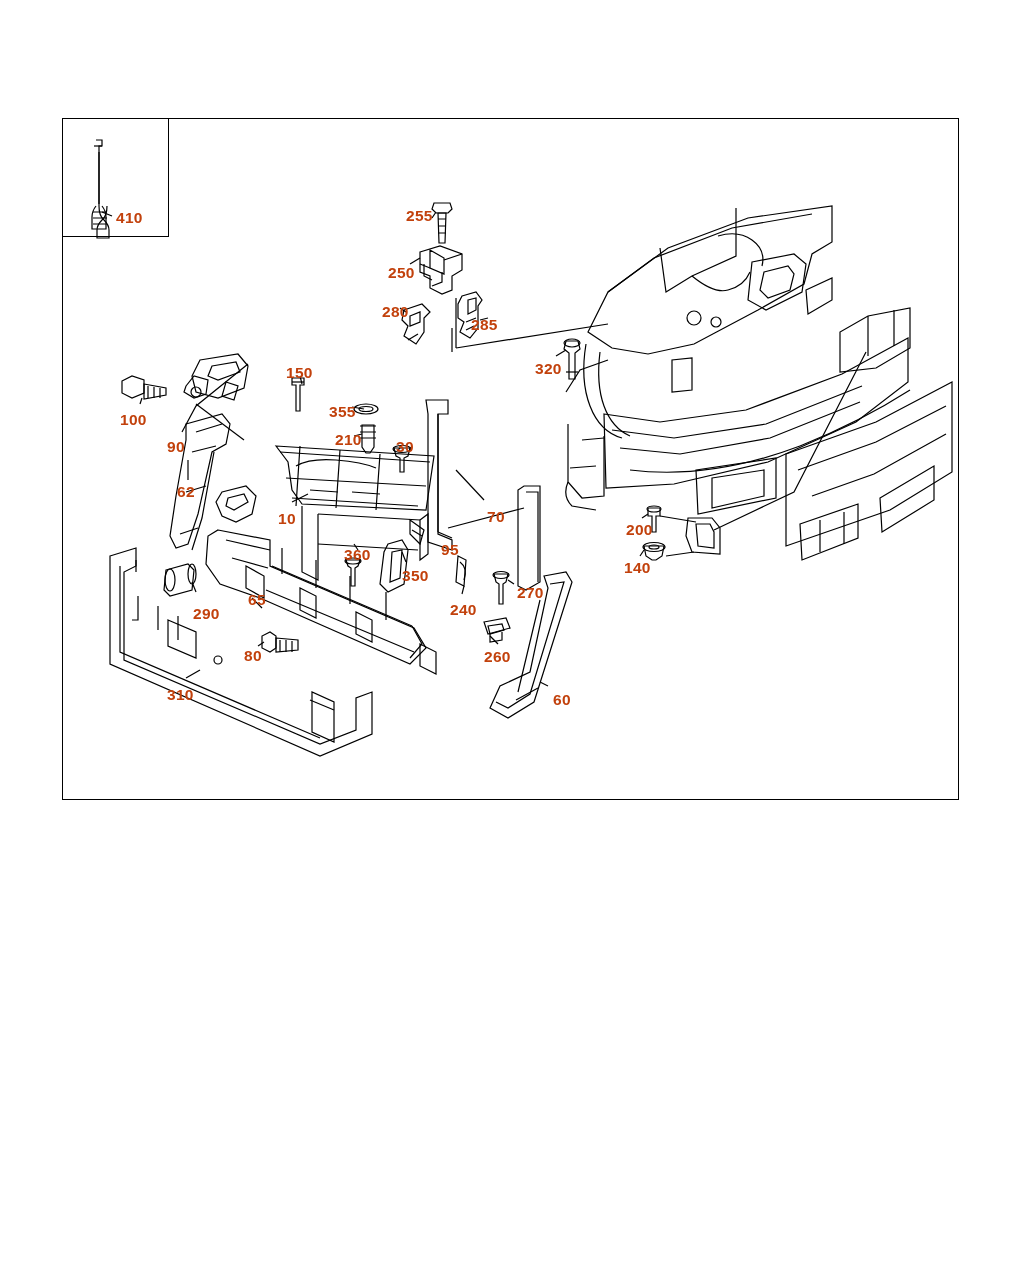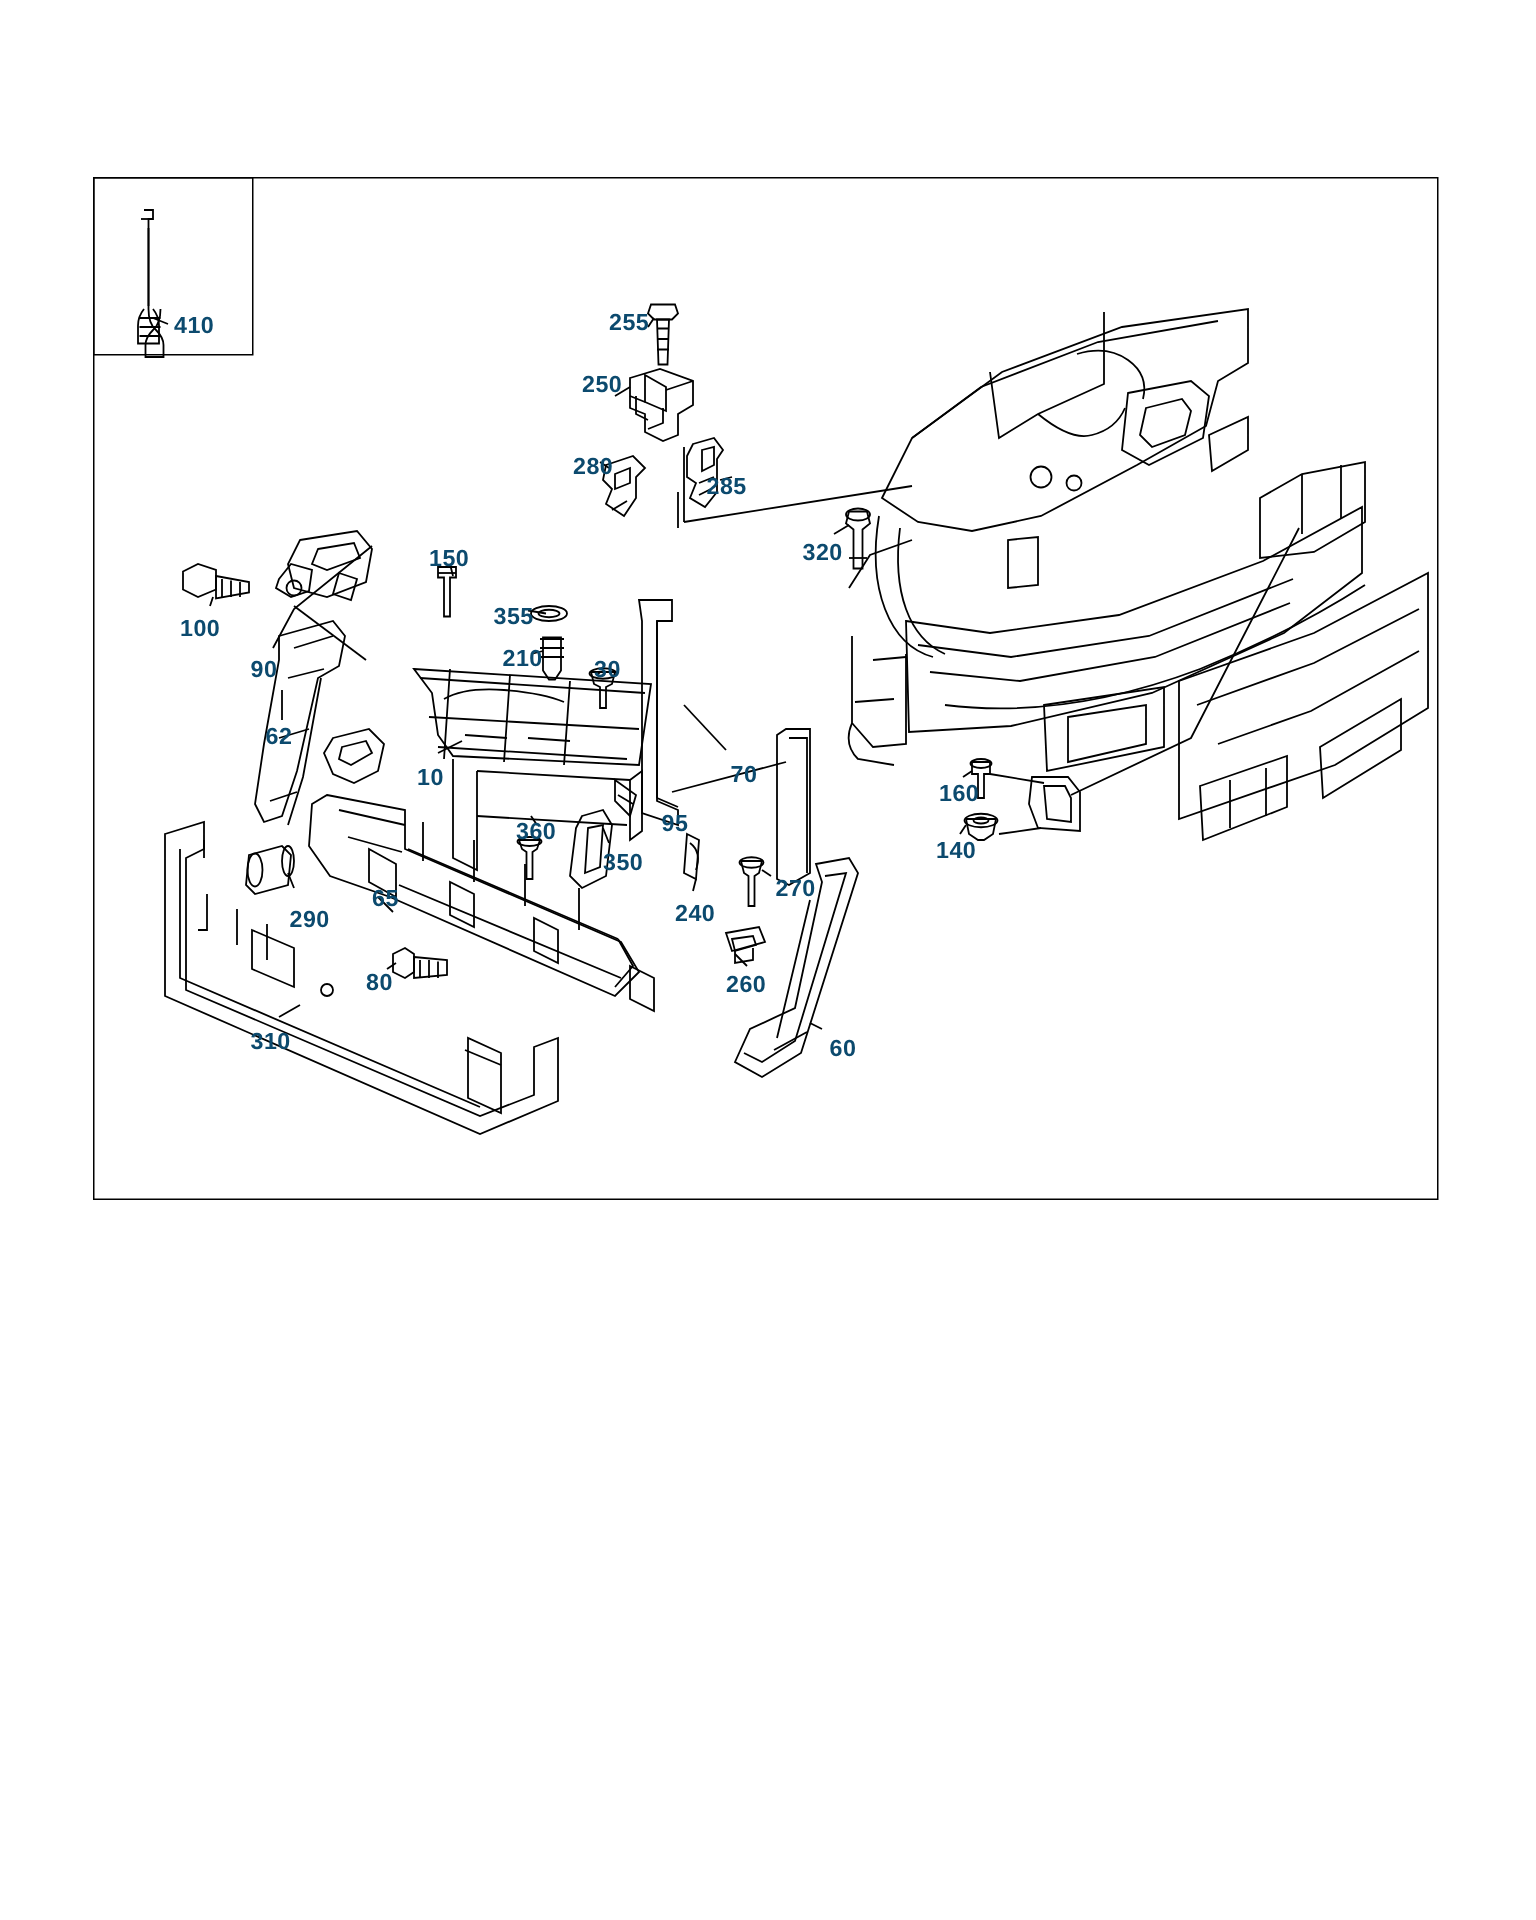--- a/index.html
+++ b/index.html
@@ -8,7 +8,7 @@
   .frame{position:absolute;border:1.6px solid #000;}
   #main-frame{left:62px;top:118px;width:895px;height:680px;}
   #inset-frame{left:62px;top:118px;width:105px;height:117px;}
-  .lbl{position:absolute;font-family:"Liberation Sans",sans-serif;font-size:15.5px;font-weight:bold;color:#0c4a6e;letter-spacing:.3px;white-space:nowrap;}
+  .lbl{position:absolute;font-family:"Liberation Sans",sans-serif;font-size:15.5px;font-weight:bold;color:#c2410c;letter-spacing:.3px;white-space:nowrap;}
   svg{position:absolute;left:0;top:0;}
   .ln{stroke:#000;fill:none;}
 </style>

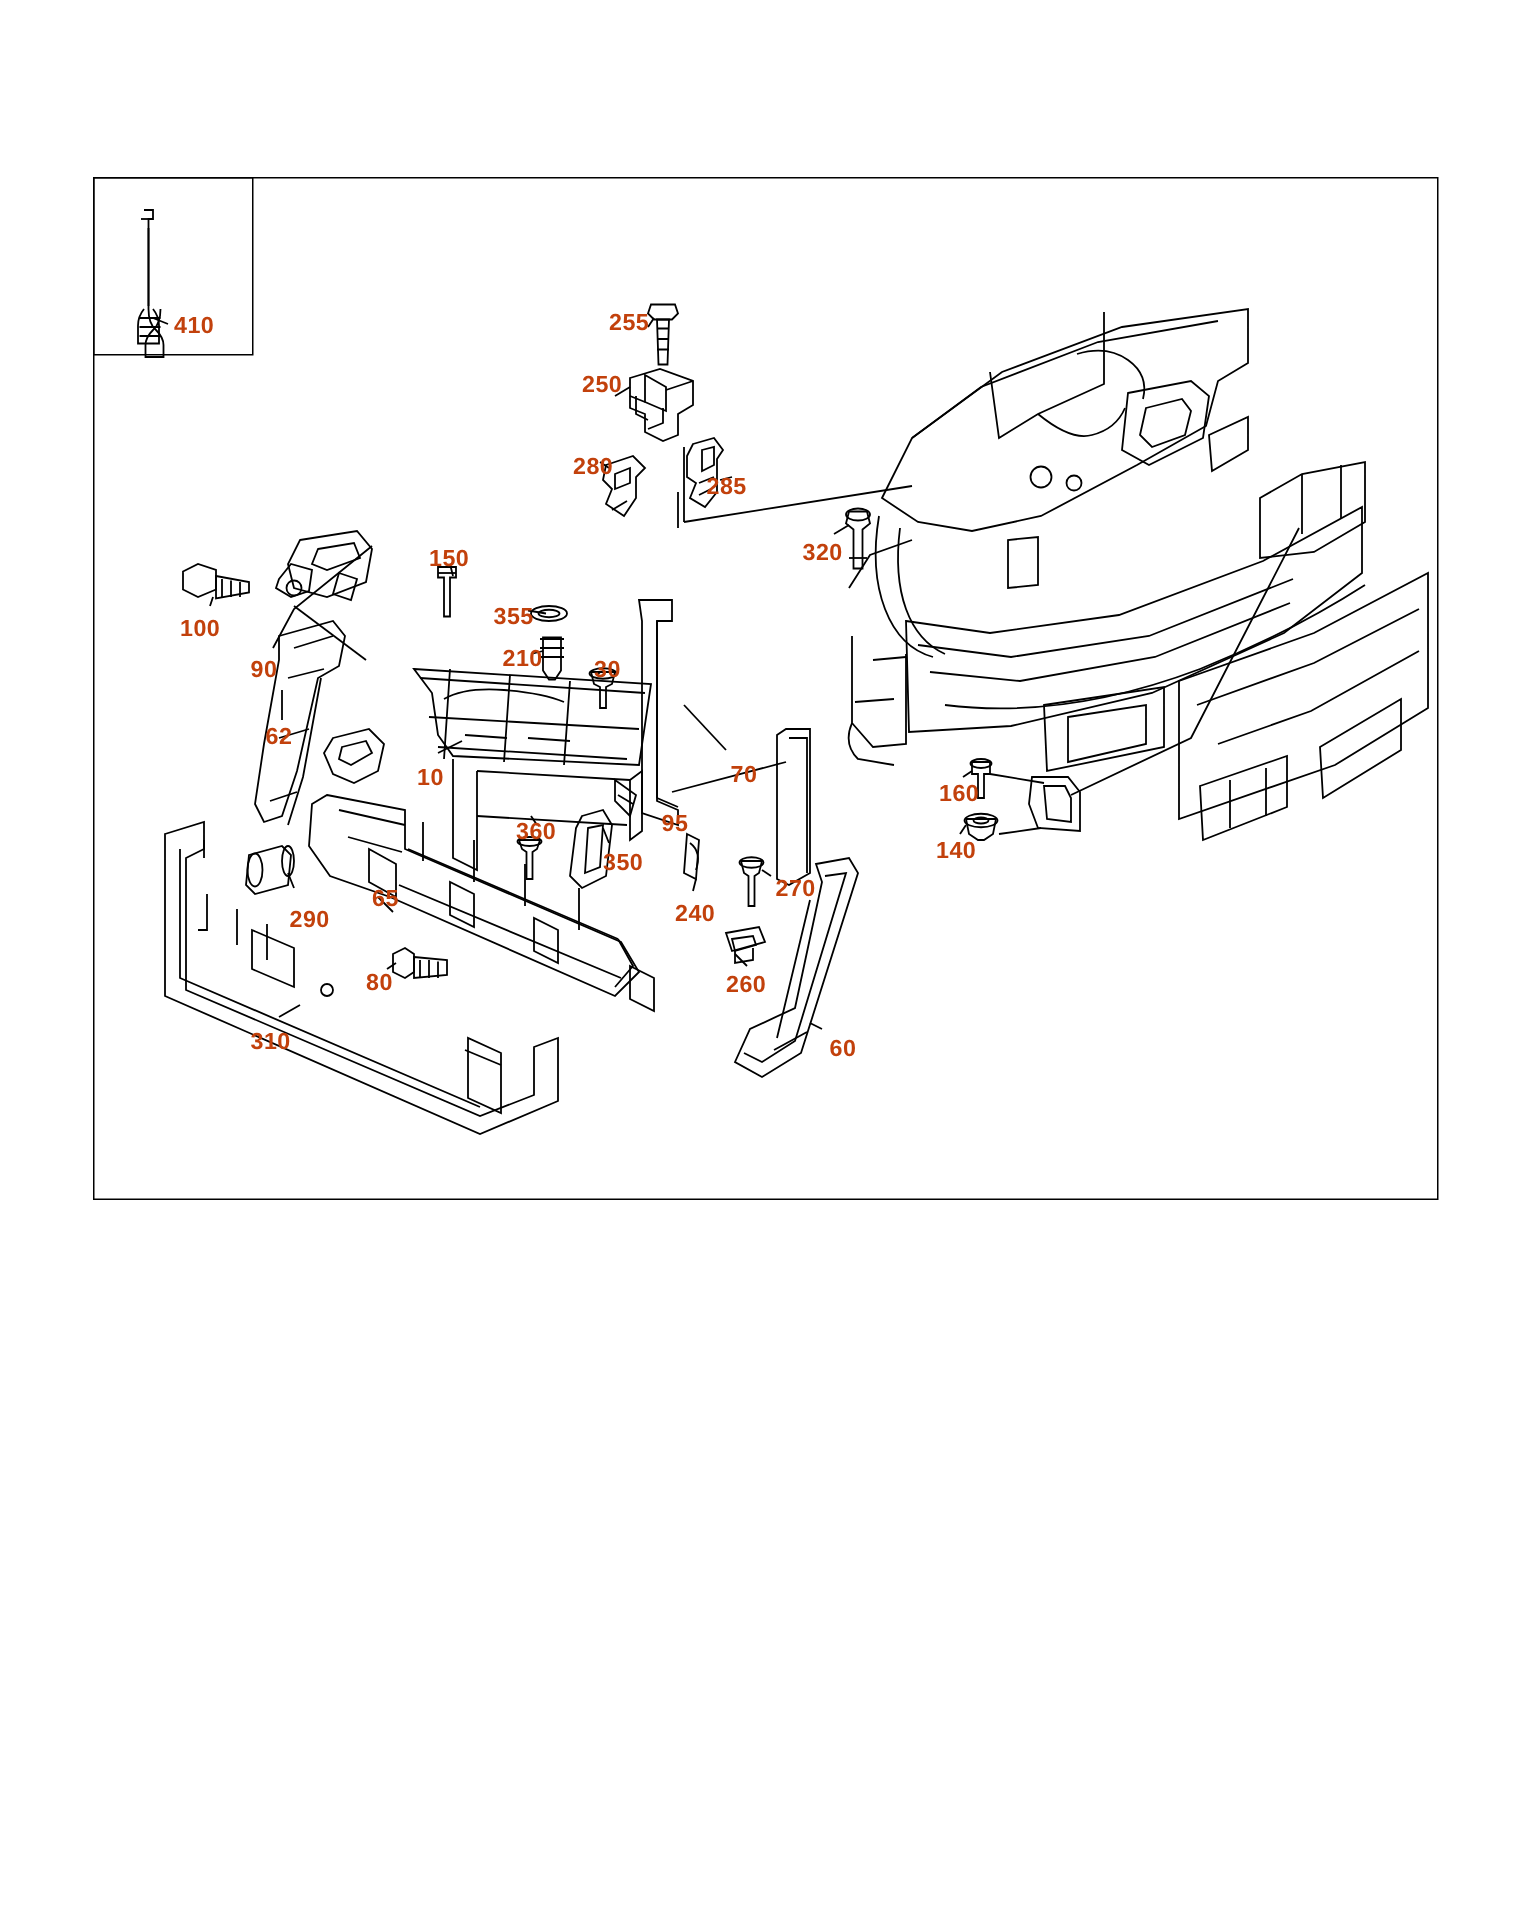--- a/index.html
+++ b/index.html
@@ -224,7 +224,7 @@
 
   <div class="lbl" style="left:116px;top:209px">410</div>
   <div class="lbl" style="left:406px;top:207px">255</div>
-  <div class="lbl" style="left:388px;top:248px">250</div>
+  <div class="lbl" style="left:388px;top:264px">250</div>
   <div class="lbl" style="left:382px;top:303px">280</div>
   <div class="lbl" style="left:471px;top:316px">285</div>
   <div class="lbl" style="left:535px;top:360px">320</div>

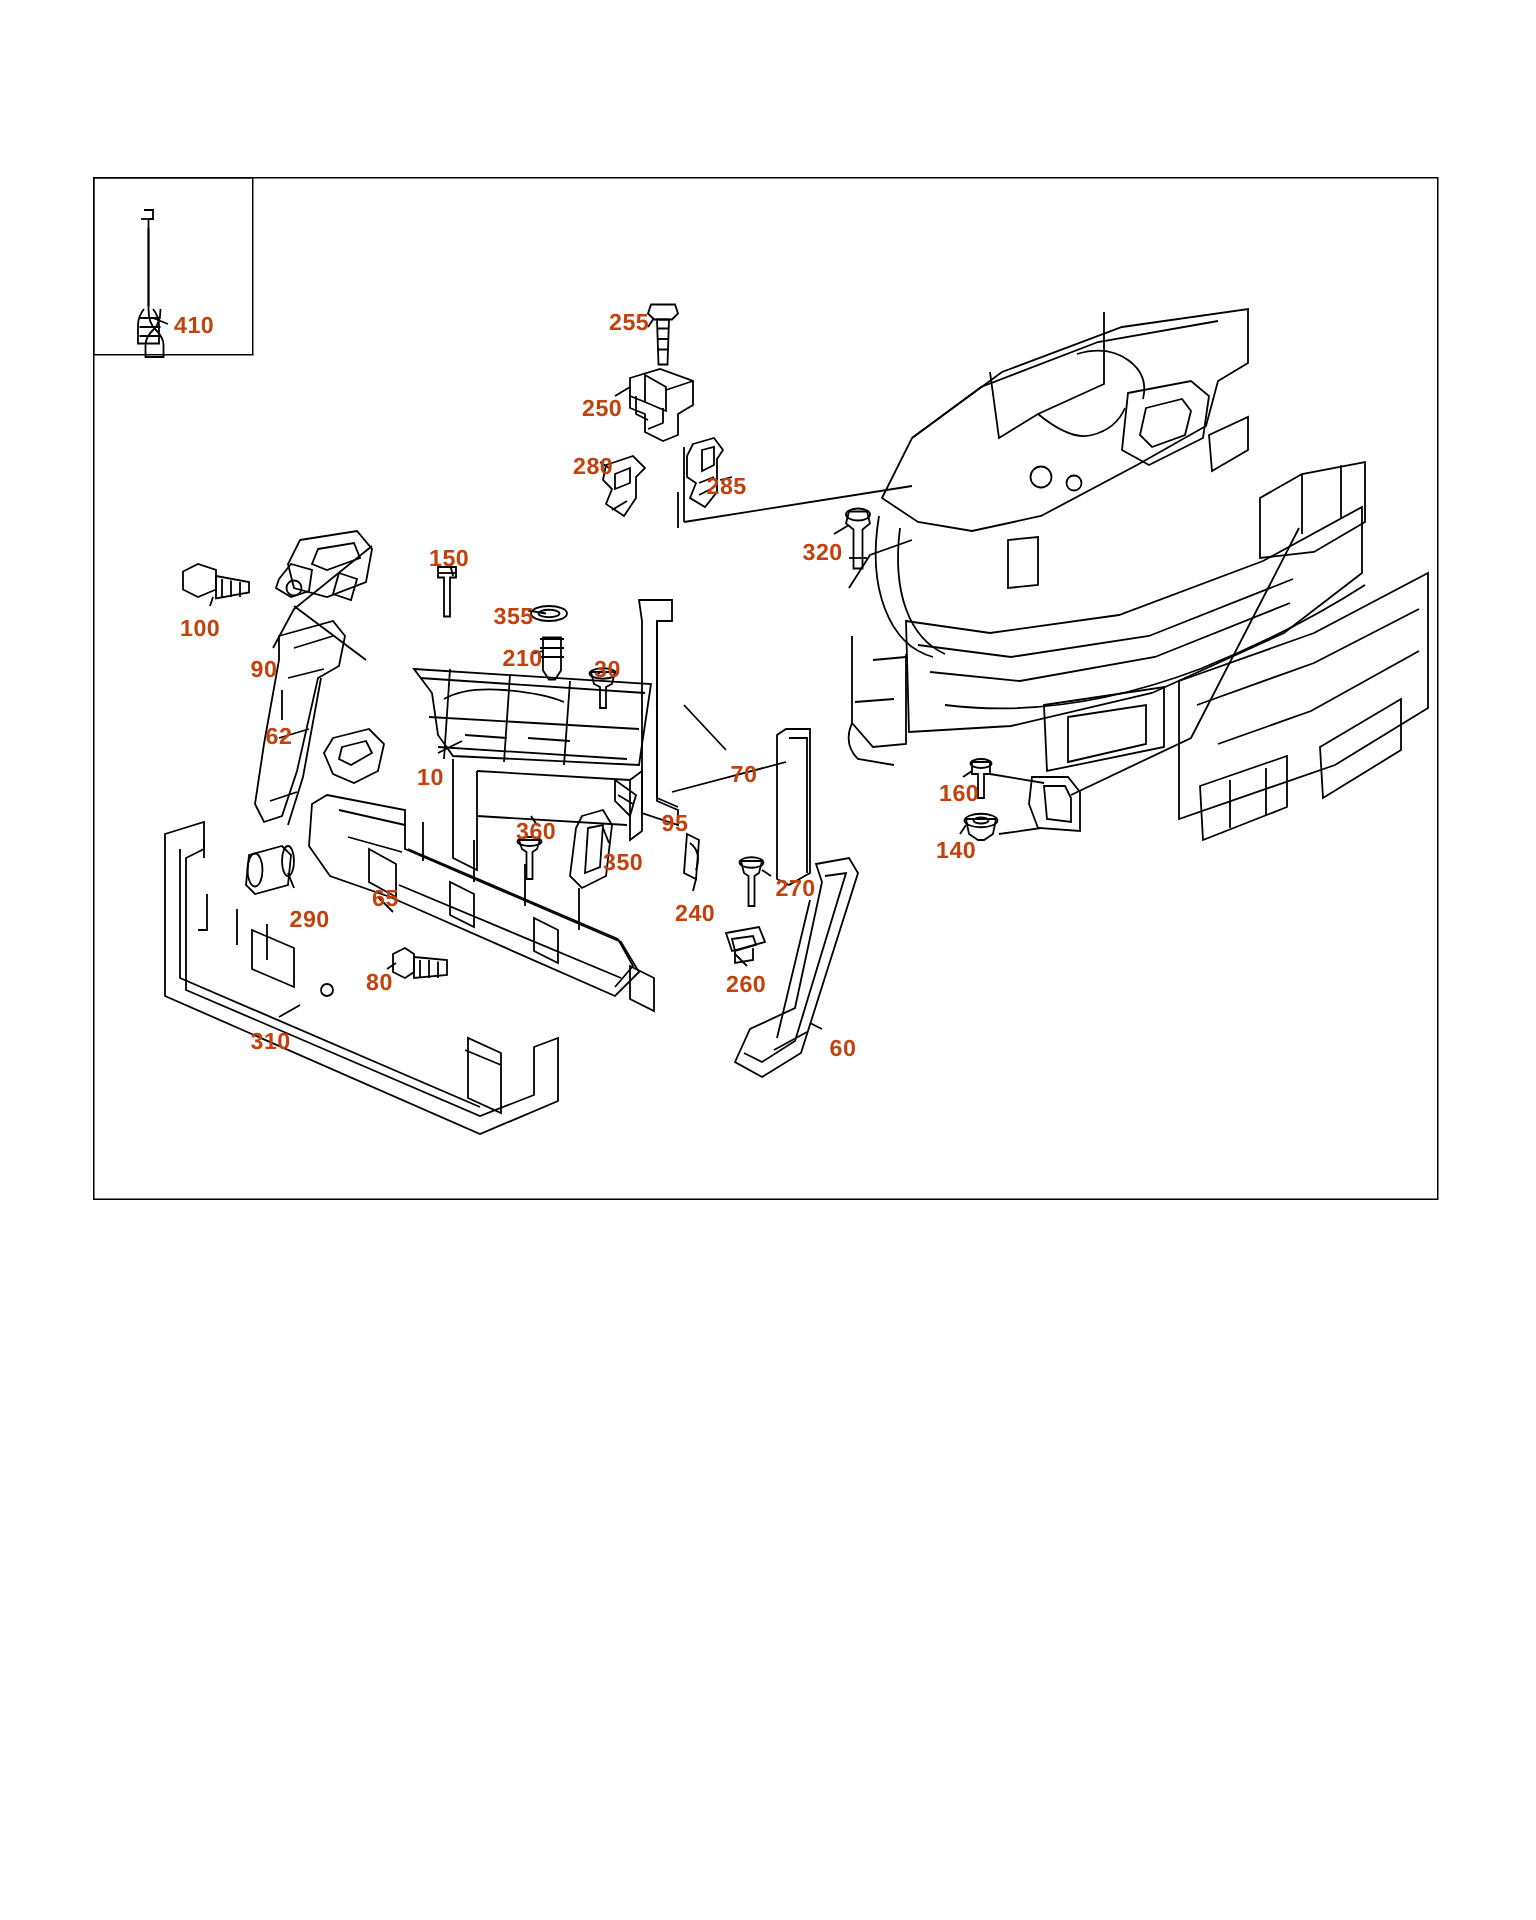--- a/index.html
+++ b/index.html
@@ -242,7 +242,7 @@
   <div class="lbl" style="left:402px;top:567px">350</div>
   <div class="lbl" style="left:450px;top:601px">240</div>
   <div class="lbl" style="left:517px;top:584px">270</div>
-  <div class="lbl" style="left:626px;top:521px">160</div>
+  <div class="lbl" style="left:626px;top:521px">200</div>
   <div class="lbl" style="left:624px;top:559px">140</div>
   <div class="lbl" style="left:193px;top:605px">290</div>
   <div class="lbl" style="left:248px;top:591px">65</div>

